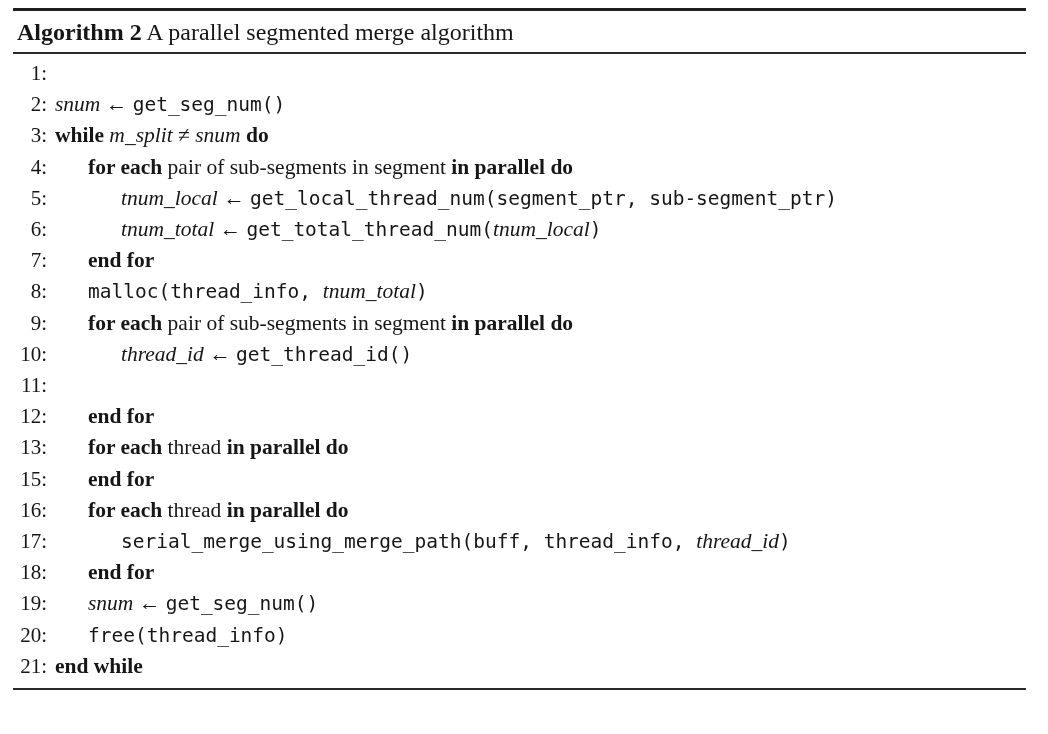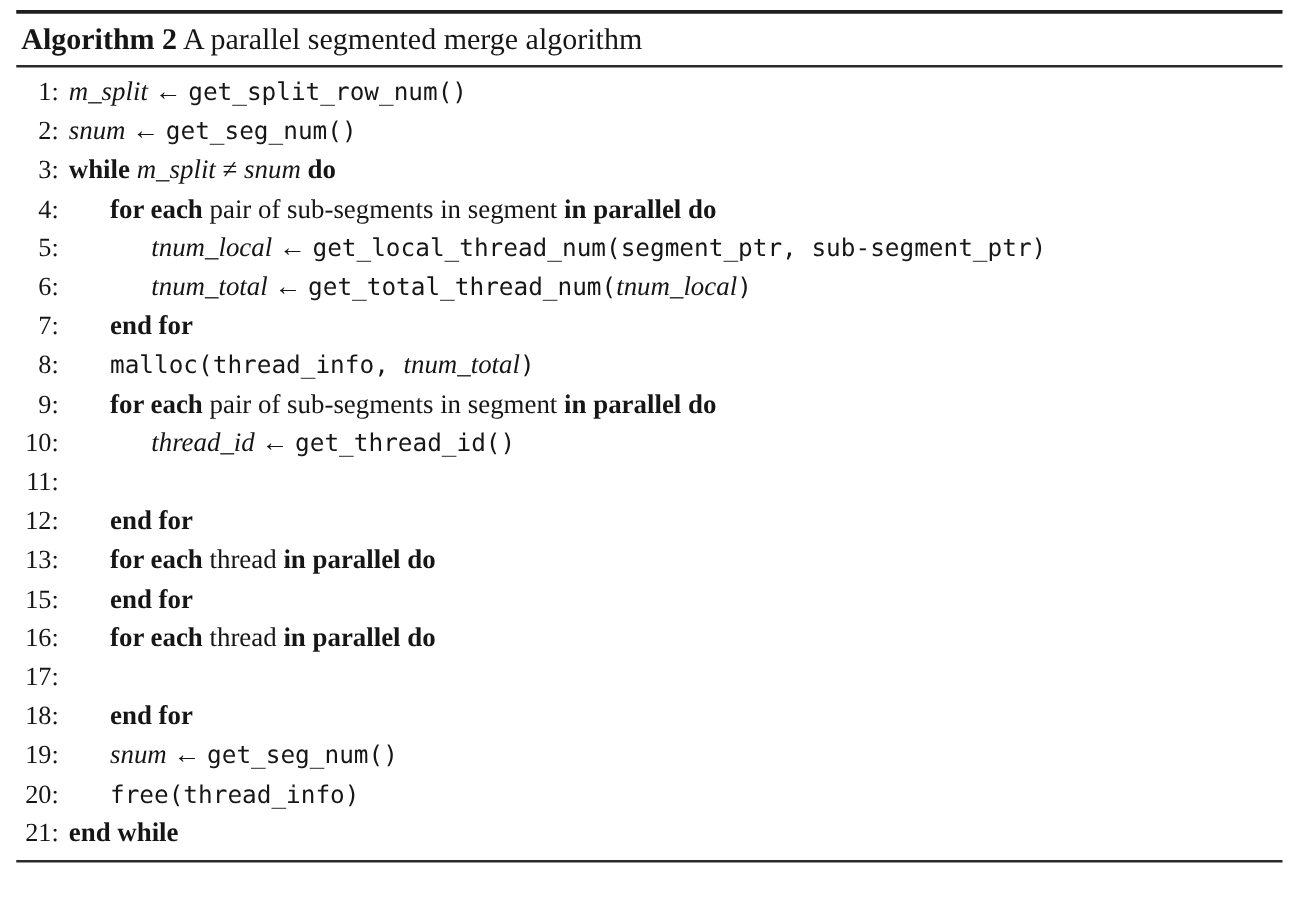--- a/index.html
+++ b/index.html
@@ -80,7 +80,7 @@
     <div class="title-row"><span class="title-label">Algorithm 2</span><span class="title-caption"> A parallel segmented merge algorithm</span></div>
     <div class="rule-mid"></div>
     <div class="body">
-        <div class="line"><span class="num">1:</span><span class="content" style="padding-left: 0px;"><span class="seg-var">m_split</span><span class="seg-pl"> ← </span><span class="seg-tt">get_split_row_num()</span></span></div>
+        <div class="line"><span class="num">1:</span></div>
         <div class="line"><span class="num">2:</span><span class="content" style="padding-left: 0px;"><span class="seg-var">snum</span><span class="seg-pl"> ← </span><span class="seg-tt">get_seg_num()</span></span></div>
         <div class="line"><span class="num">3:</span><span class="content" style="padding-left: 0px;"><span class="seg-kw">while </span><span class="seg-var">m_split</span><span class="seg-pl"> ≠ </span><span class="seg-var">snum</span><span class="seg-kw"> do</span></span></div>
         <div class="line"><span class="num">4:</span><span class="content" style="padding-left: 33px;"><span class="seg-kw">for each </span><span class="seg-pl">pair of sub-segments in segment </span><span class="seg-kw">in parallel do</span></span></div>

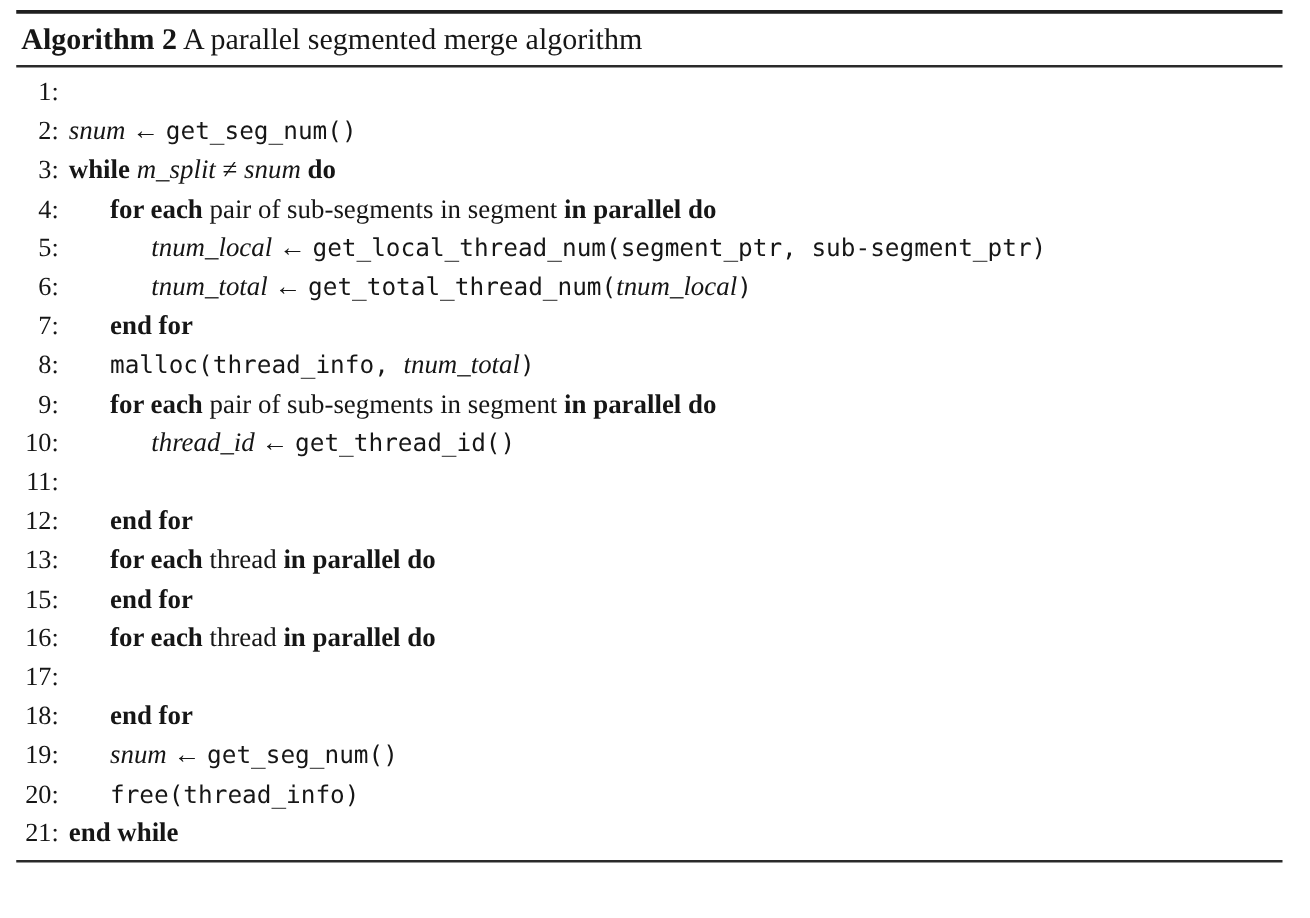--- a/index.html
+++ b/index.html
@@ -95,7 +95,7 @@
         <div class="line"><span class="num">13:</span><span class="content" style="padding-left: 33px;"><span class="seg-kw">for each </span><span class="seg-pl">thread </span><span class="seg-kw">in parallel do</span></span></div>
         <div class="line"><span class="num">15:</span><span class="content" style="padding-left: 33px;"><span class="seg-kw">end for</span></span></div>
         <div class="line"><span class="num">16:</span><span class="content" style="padding-left: 33px;"><span class="seg-kw">for each </span><span class="seg-pl">thread </span><span class="seg-kw">in parallel do</span></span></div>
-        <div class="line"><span class="num">17:</span></div>
+        <div class="line"><span class="num">17:</span><span class="content" style="padding-left: 66px;"><span class="seg-tt">serial_merge_using_merge_path(buff, thread_info, </span><span class="seg-var">thread_id</span><span class="seg-tt">)</span></span></div>
         <div class="line"><span class="num">18:</span><span class="content" style="padding-left: 33px;"><span class="seg-kw">end for</span></span></div>
         <div class="line"><span class="num">19:</span><span class="content" style="padding-left: 33px;"><span class="seg-var">snum</span><span class="seg-pl"> ← </span><span class="seg-tt">get_seg_num()</span></span></div>
         <div class="line"><span class="num">20:</span><span class="content" style="padding-left: 33px;"><span class="seg-tt">free(thread_info)</span></span></div>

